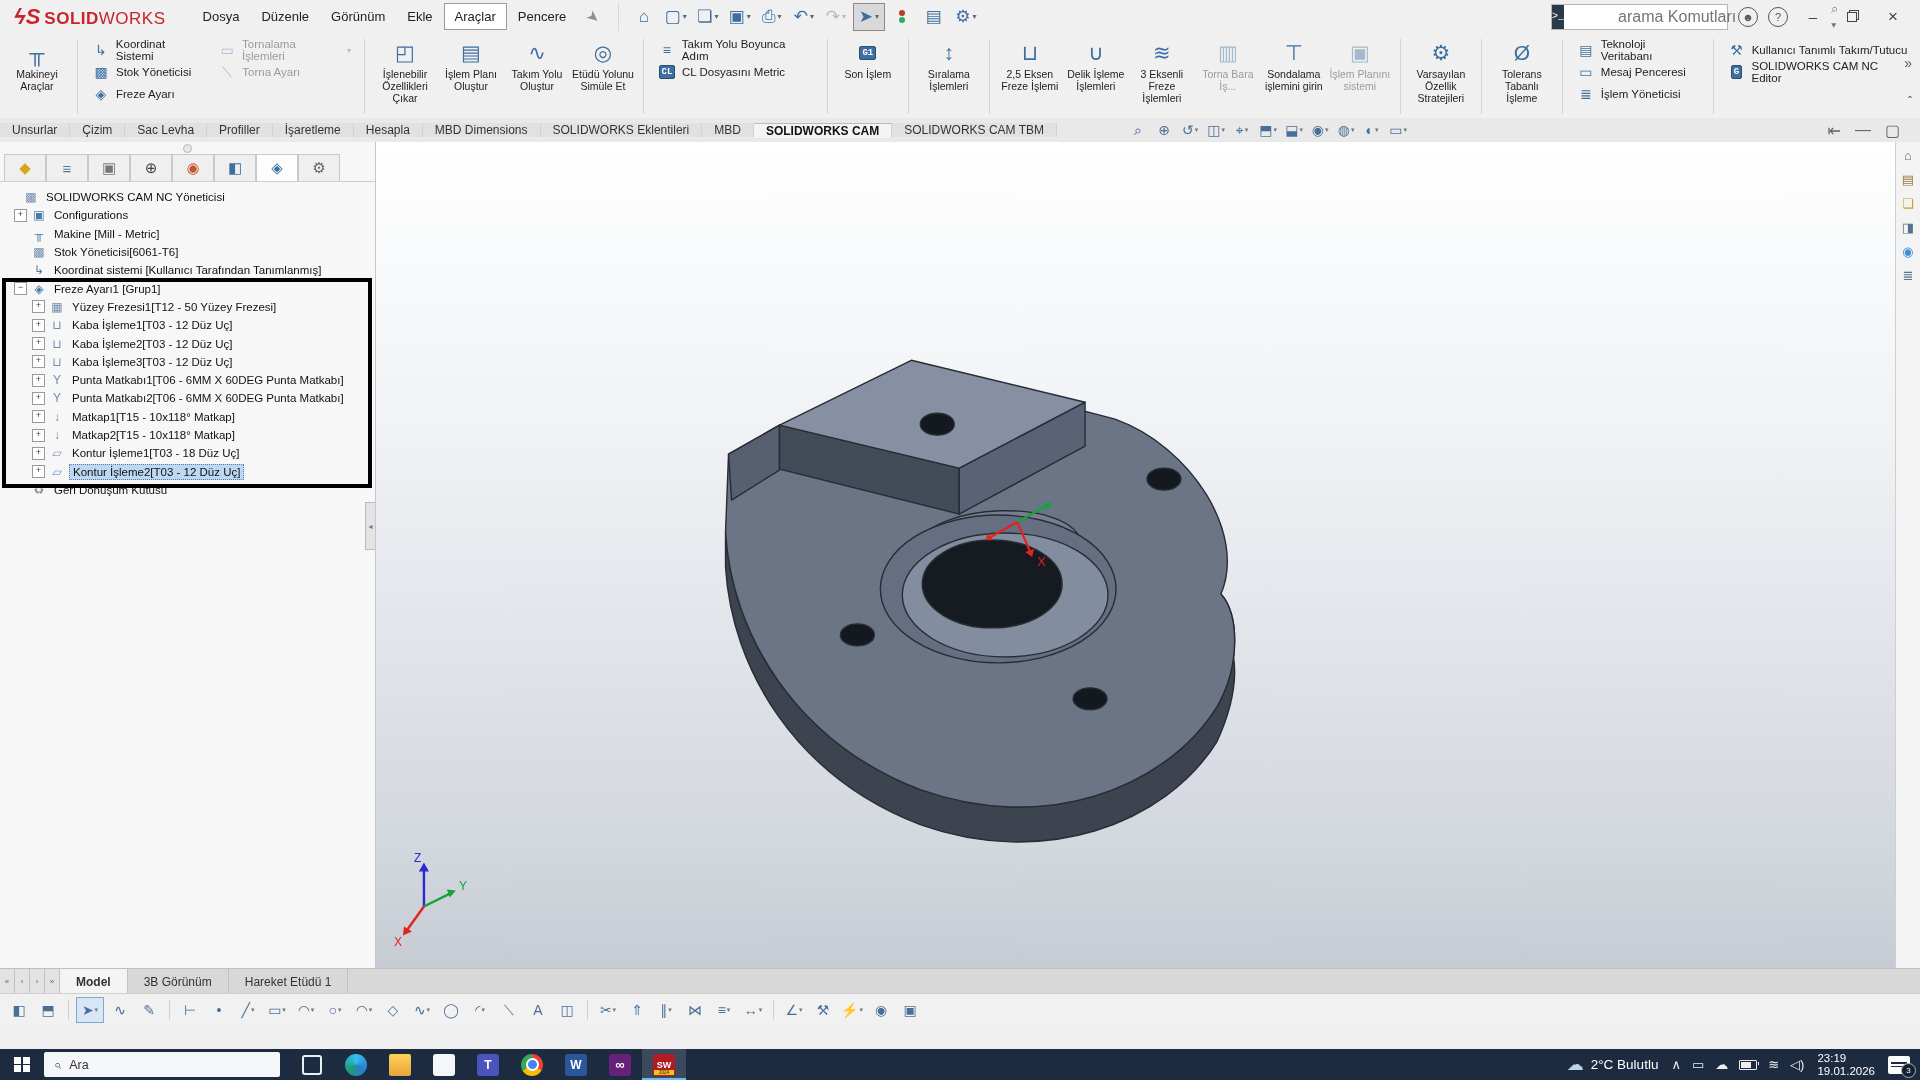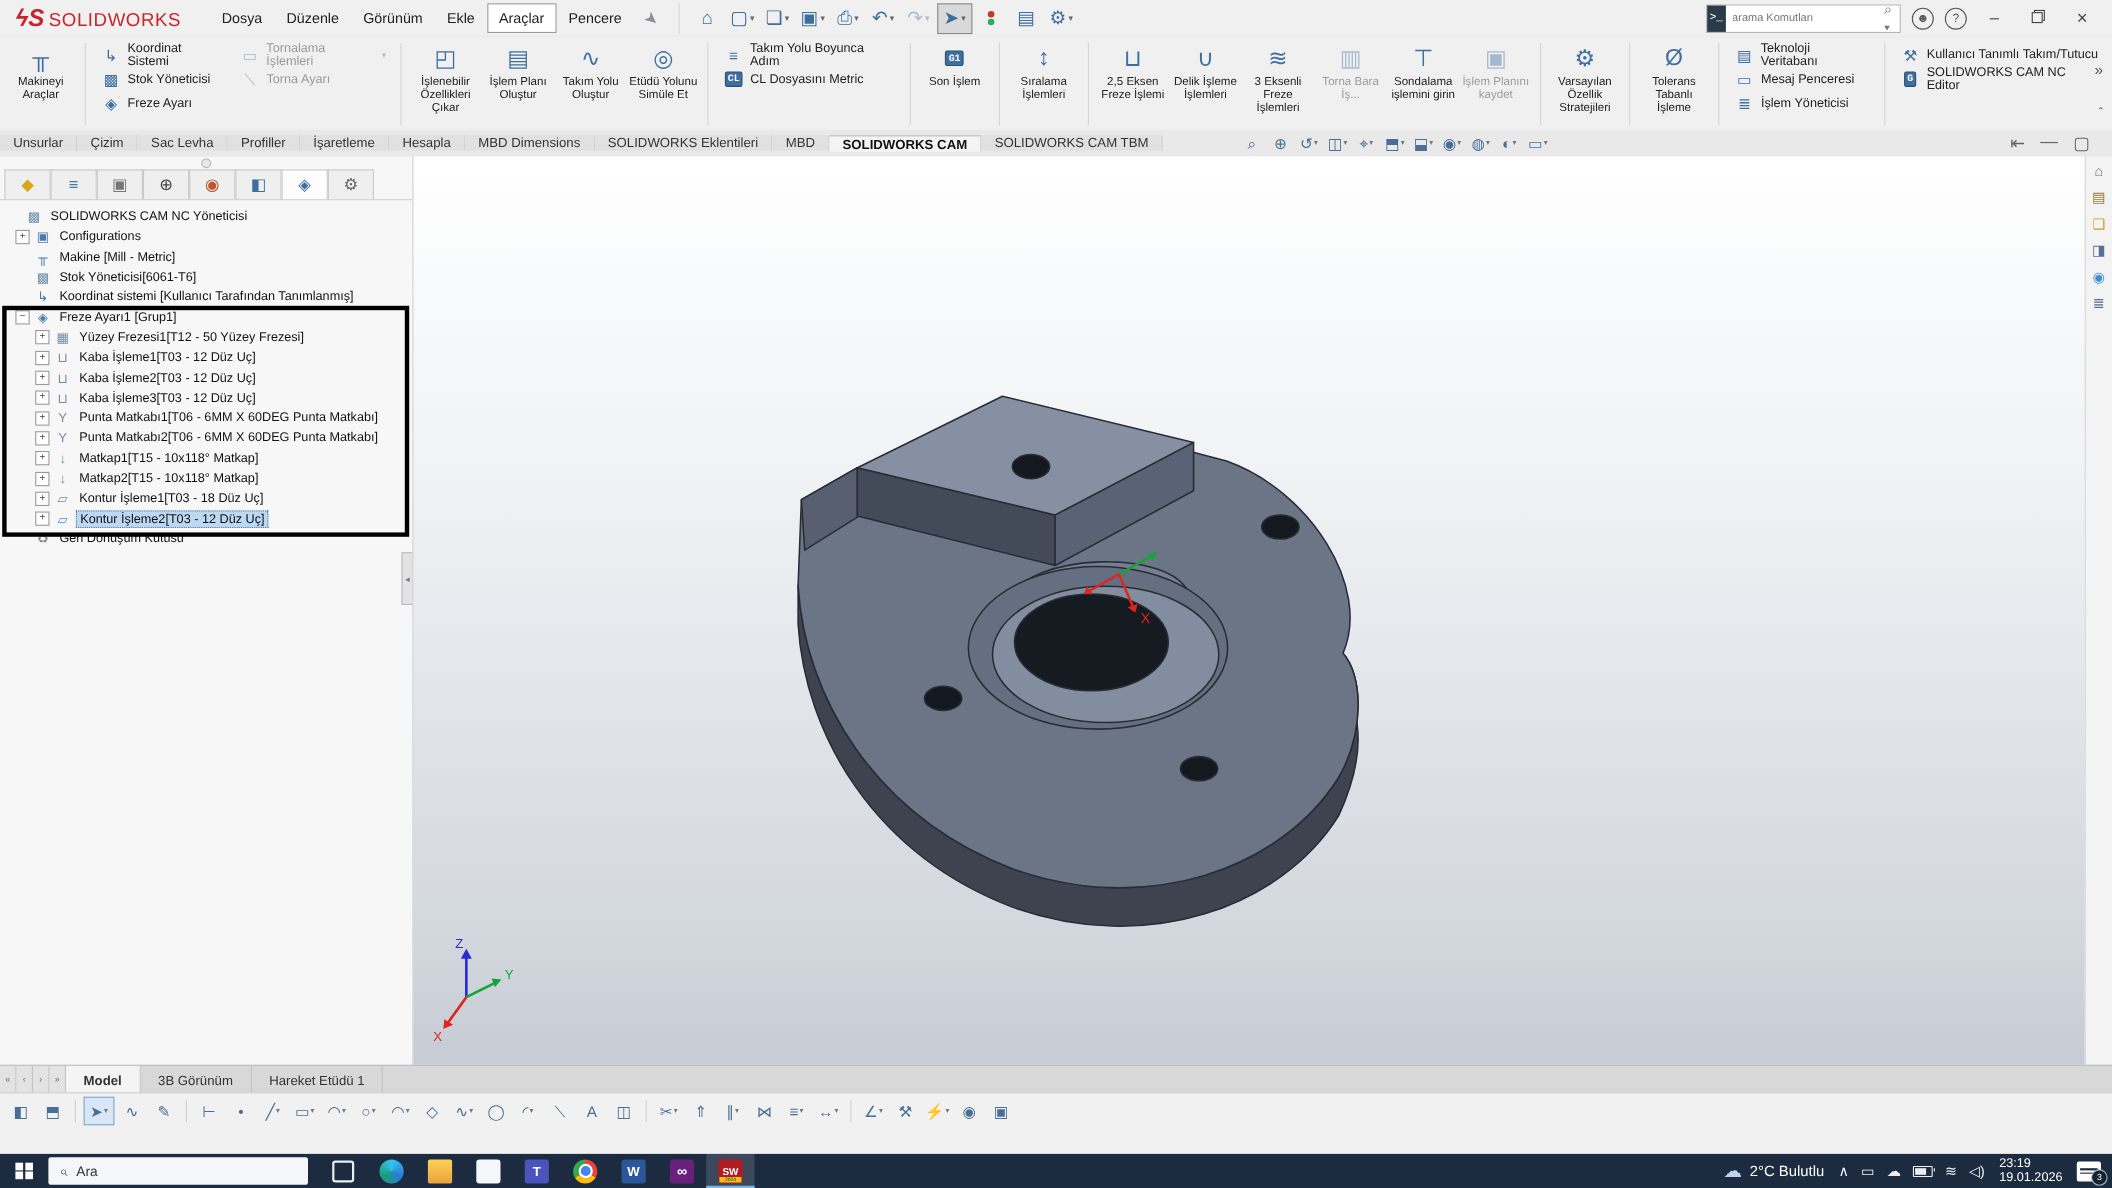--- a/index.html
+++ b/index.html
@@ -13,7 +13,7 @@
   #logo{display:flex;align-items:baseline;margin-left:14px;margin-right:26px;cursor:default;}
   #logo .swirl{color:#c8242b;font-weight:bold;font-style:italic;font-size:22px;margin-right:4px;}
   #logo .brand{color:#c8242b;font-size:17px;letter-spacing:.5px;}
-  #logo .brand b{font-weight:normal;text-align:center;}
+  #logo .brand b{font-weight:bold;text-align:center;}
   .menu-item{padding:6px 11px;font-size:13px;color:#222;cursor:default;text-align:center;}
   .menu-item.active{background:#fff;border:1px solid #9a9a9a;padding:5px 10px;}
   #pin{margin:0 10px;color:#8b9096;font-size:15px;transform:rotate(40deg);}

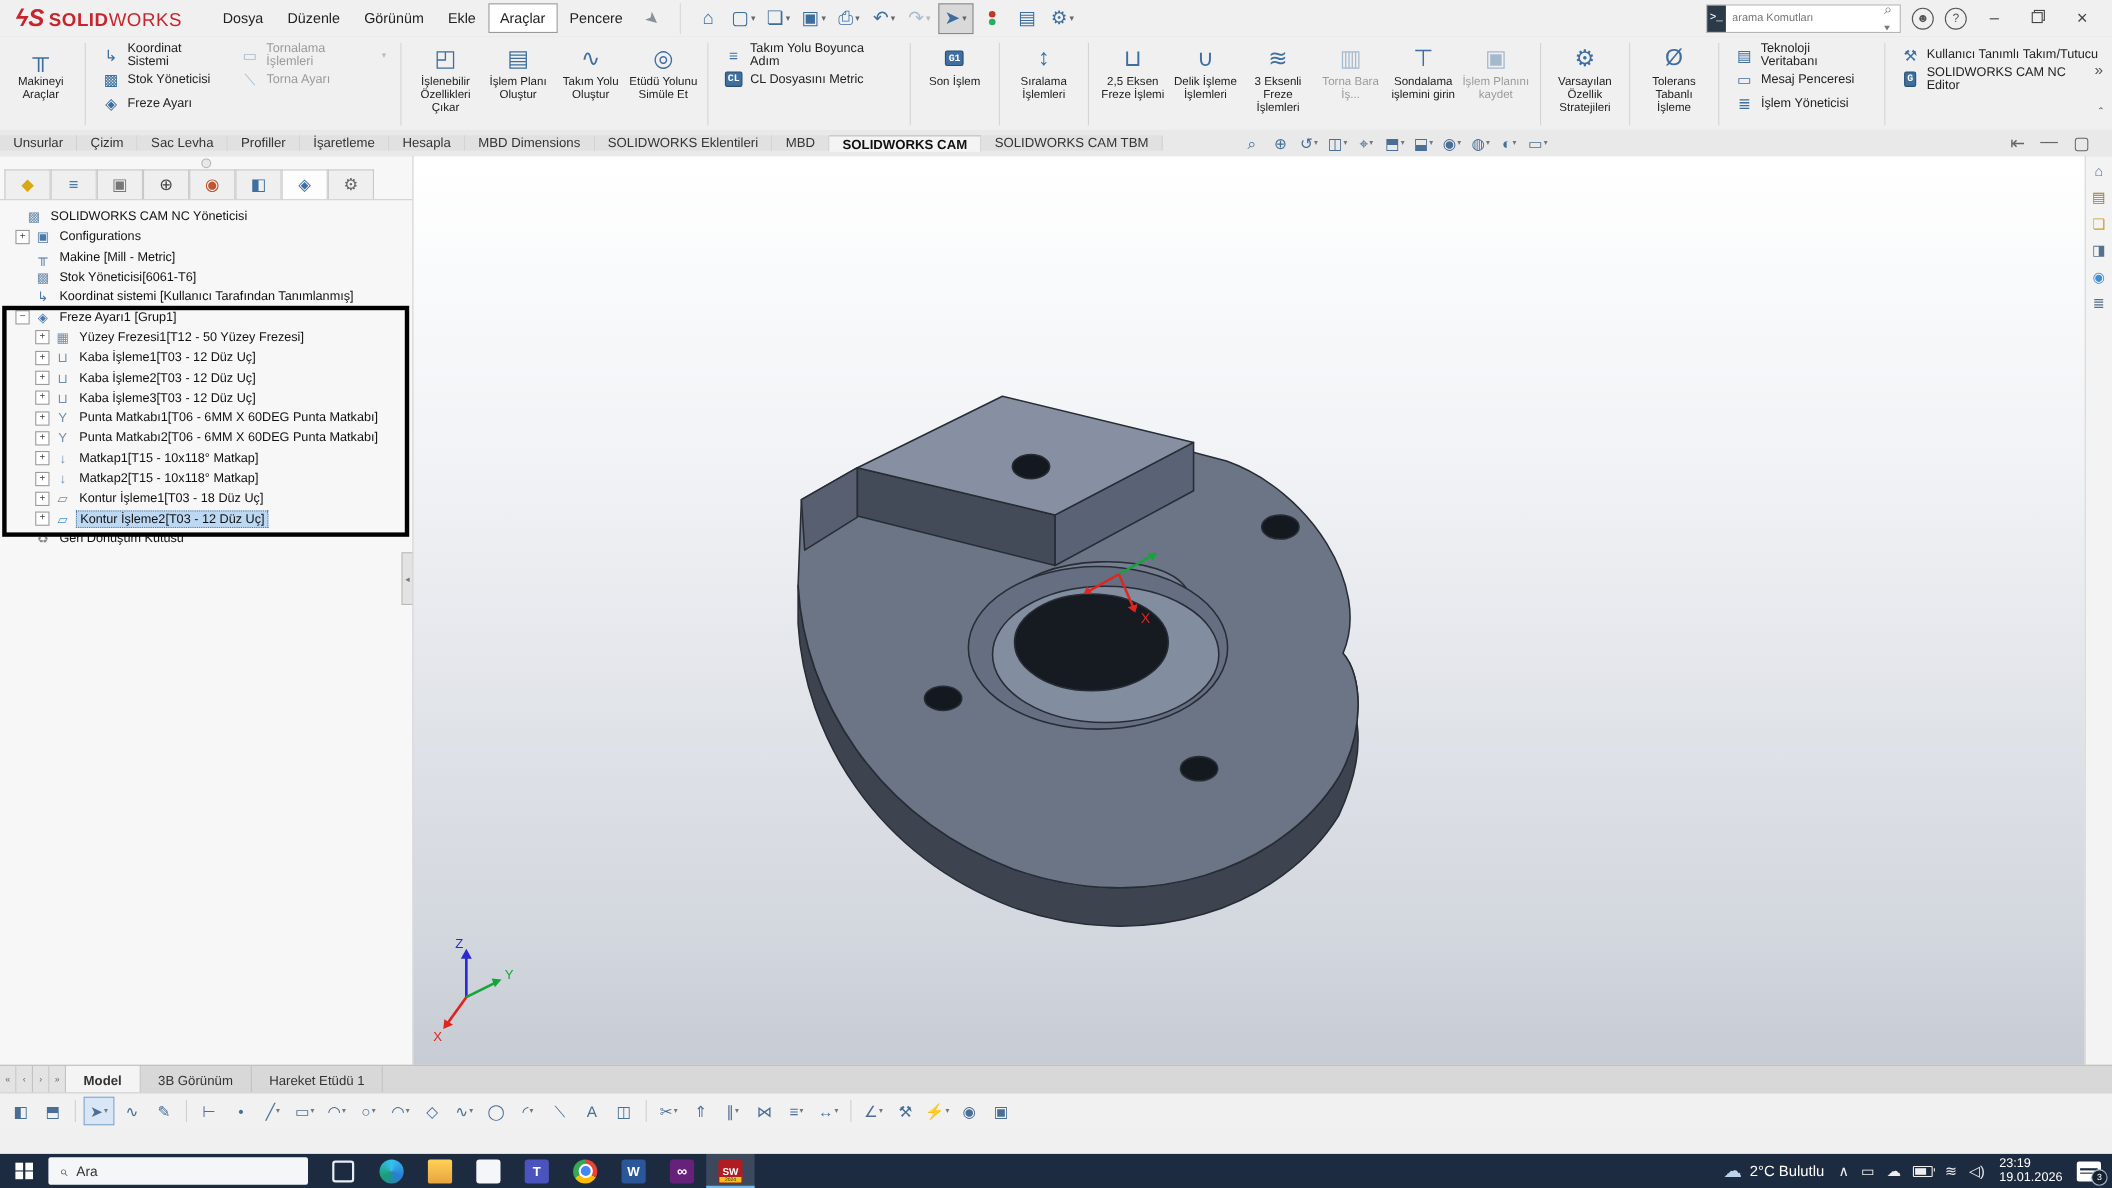--- a/index.html
+++ b/index.html
@@ -26,7 +26,7 @@
   #mb-right{margin-left:auto;display:flex;align-items:center;gap:10px;padding-right:12px;}
   #searchbox{display:flex;align-items:center;border:1px solid #b5b5b5;background:#fff;height:24px;width:175px;}
   #searchbox .cmdicon{width:24px;height:24px;background:#2b3a49;color:#fff;font-size:10px;display:flex;align-items:center;justify-content:center;font-family:"Liberation Mono",monospace;}
-  #searchbox input{border:0;outline:0;flex:1;font-size:10px;padding:0 6px;color:#444;background:transparent;}
+  #searchbox input{border:0;outline:0;flex:1;font-size:16px;padding:0 6px;color:#444;background:transparent;margin-left:48px;}
   #searchbox .mag{color:#777;font-size:13px;padding-right:3px;}
   .circle-ico{width:18px;height:18px;border:1.6px solid #555;border-radius:50%;display:flex;align-items:center;justify-content:center;font-size:11px;color:#555;}
   .win-btn{width:30px;text-align:center;color:#444;font-size:15px;}

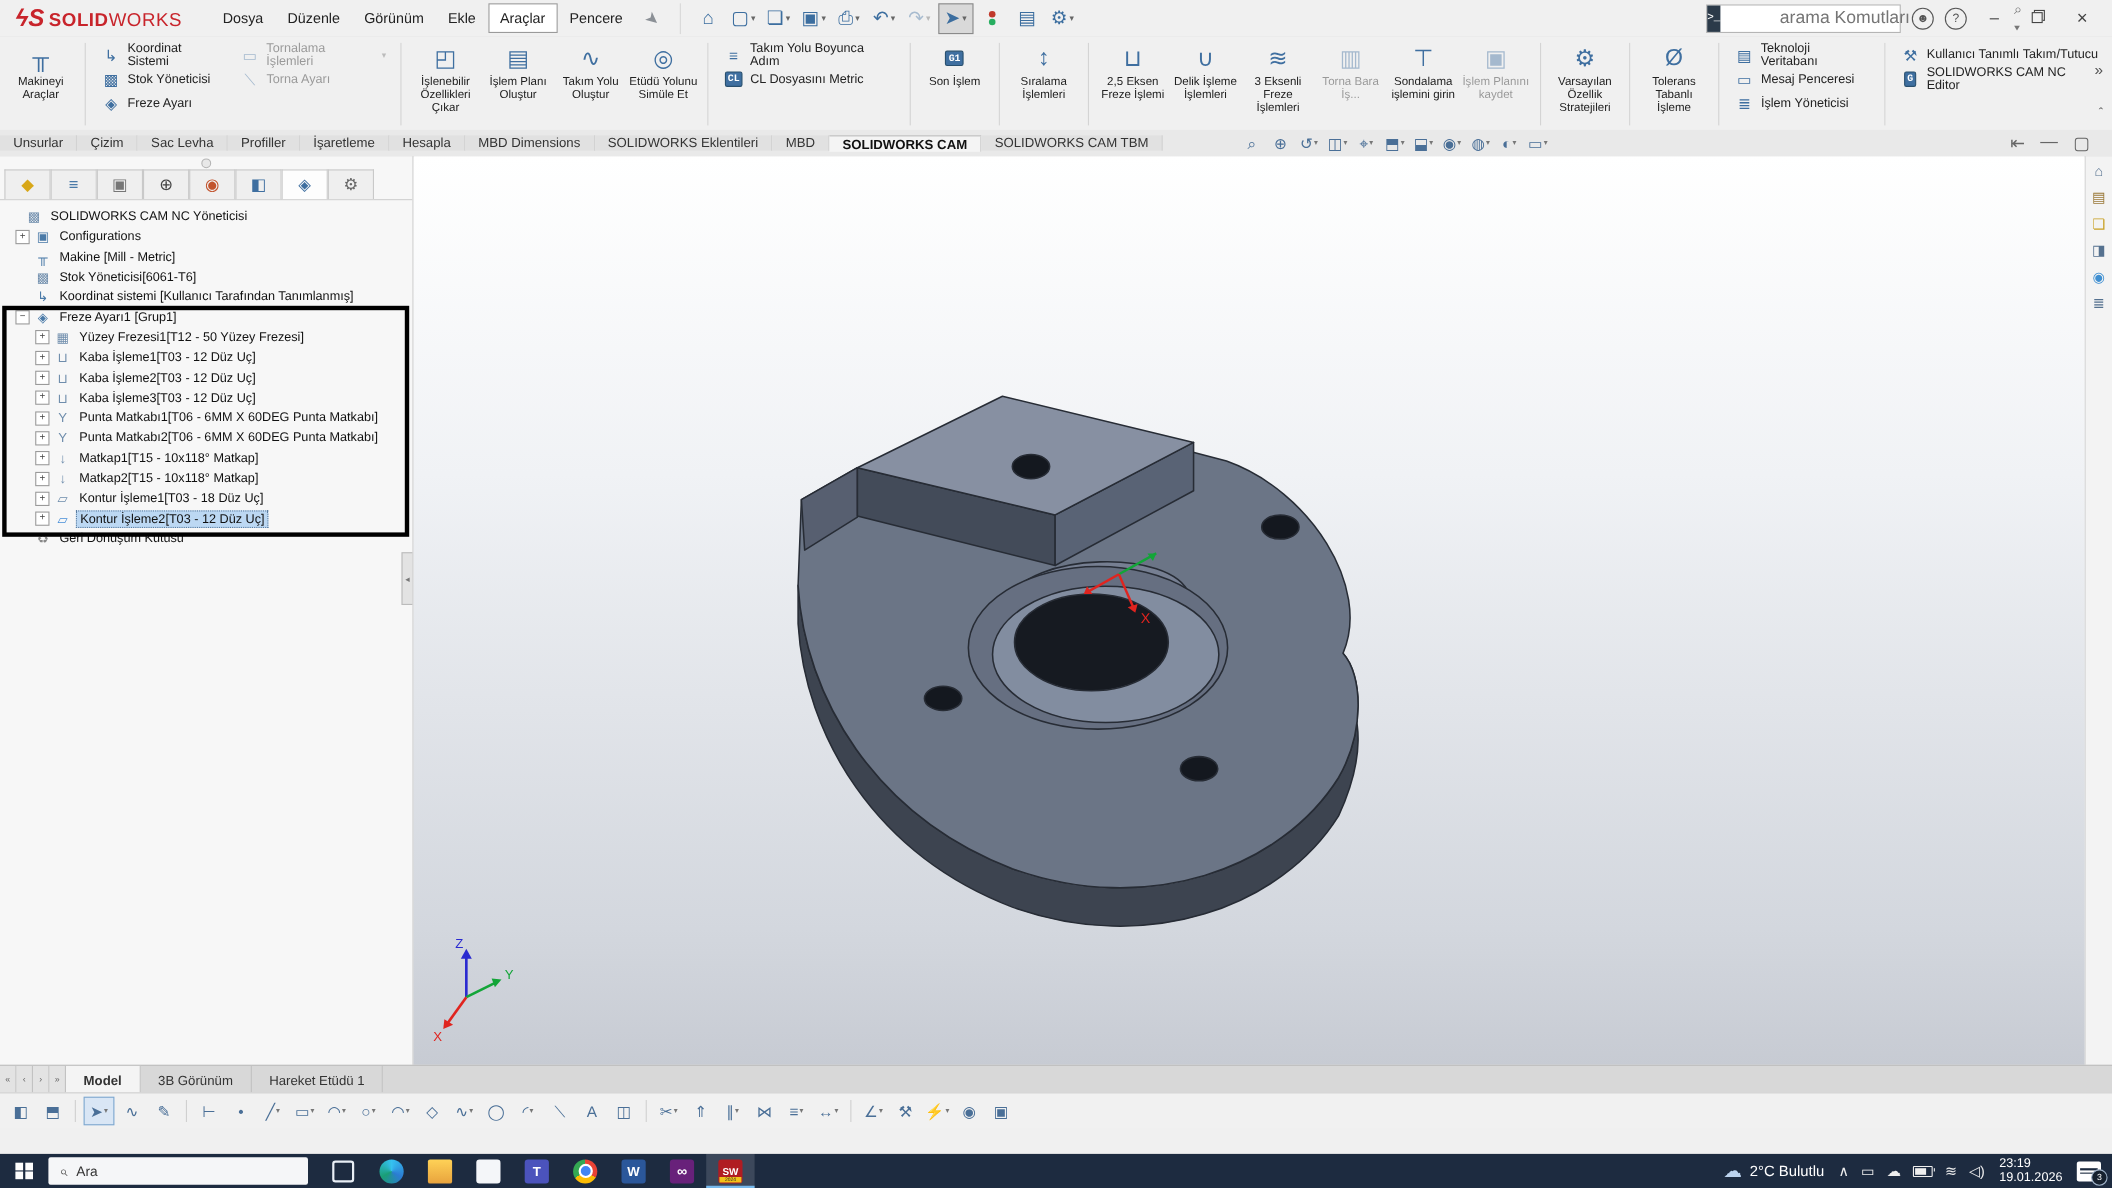--- a/index.html
+++ b/index.html
@@ -311,7 +311,7 @@
         </div>
         <div class="bigbtn disabled">
           <span class="bic">▣</span>
-          <span class="blabel">İşlem Planını kaydet</span>
+          <span class="blabel">İşlem Planını sistemi</span>
         </div>
       </div>
       <div class="rib-sep"></div>

